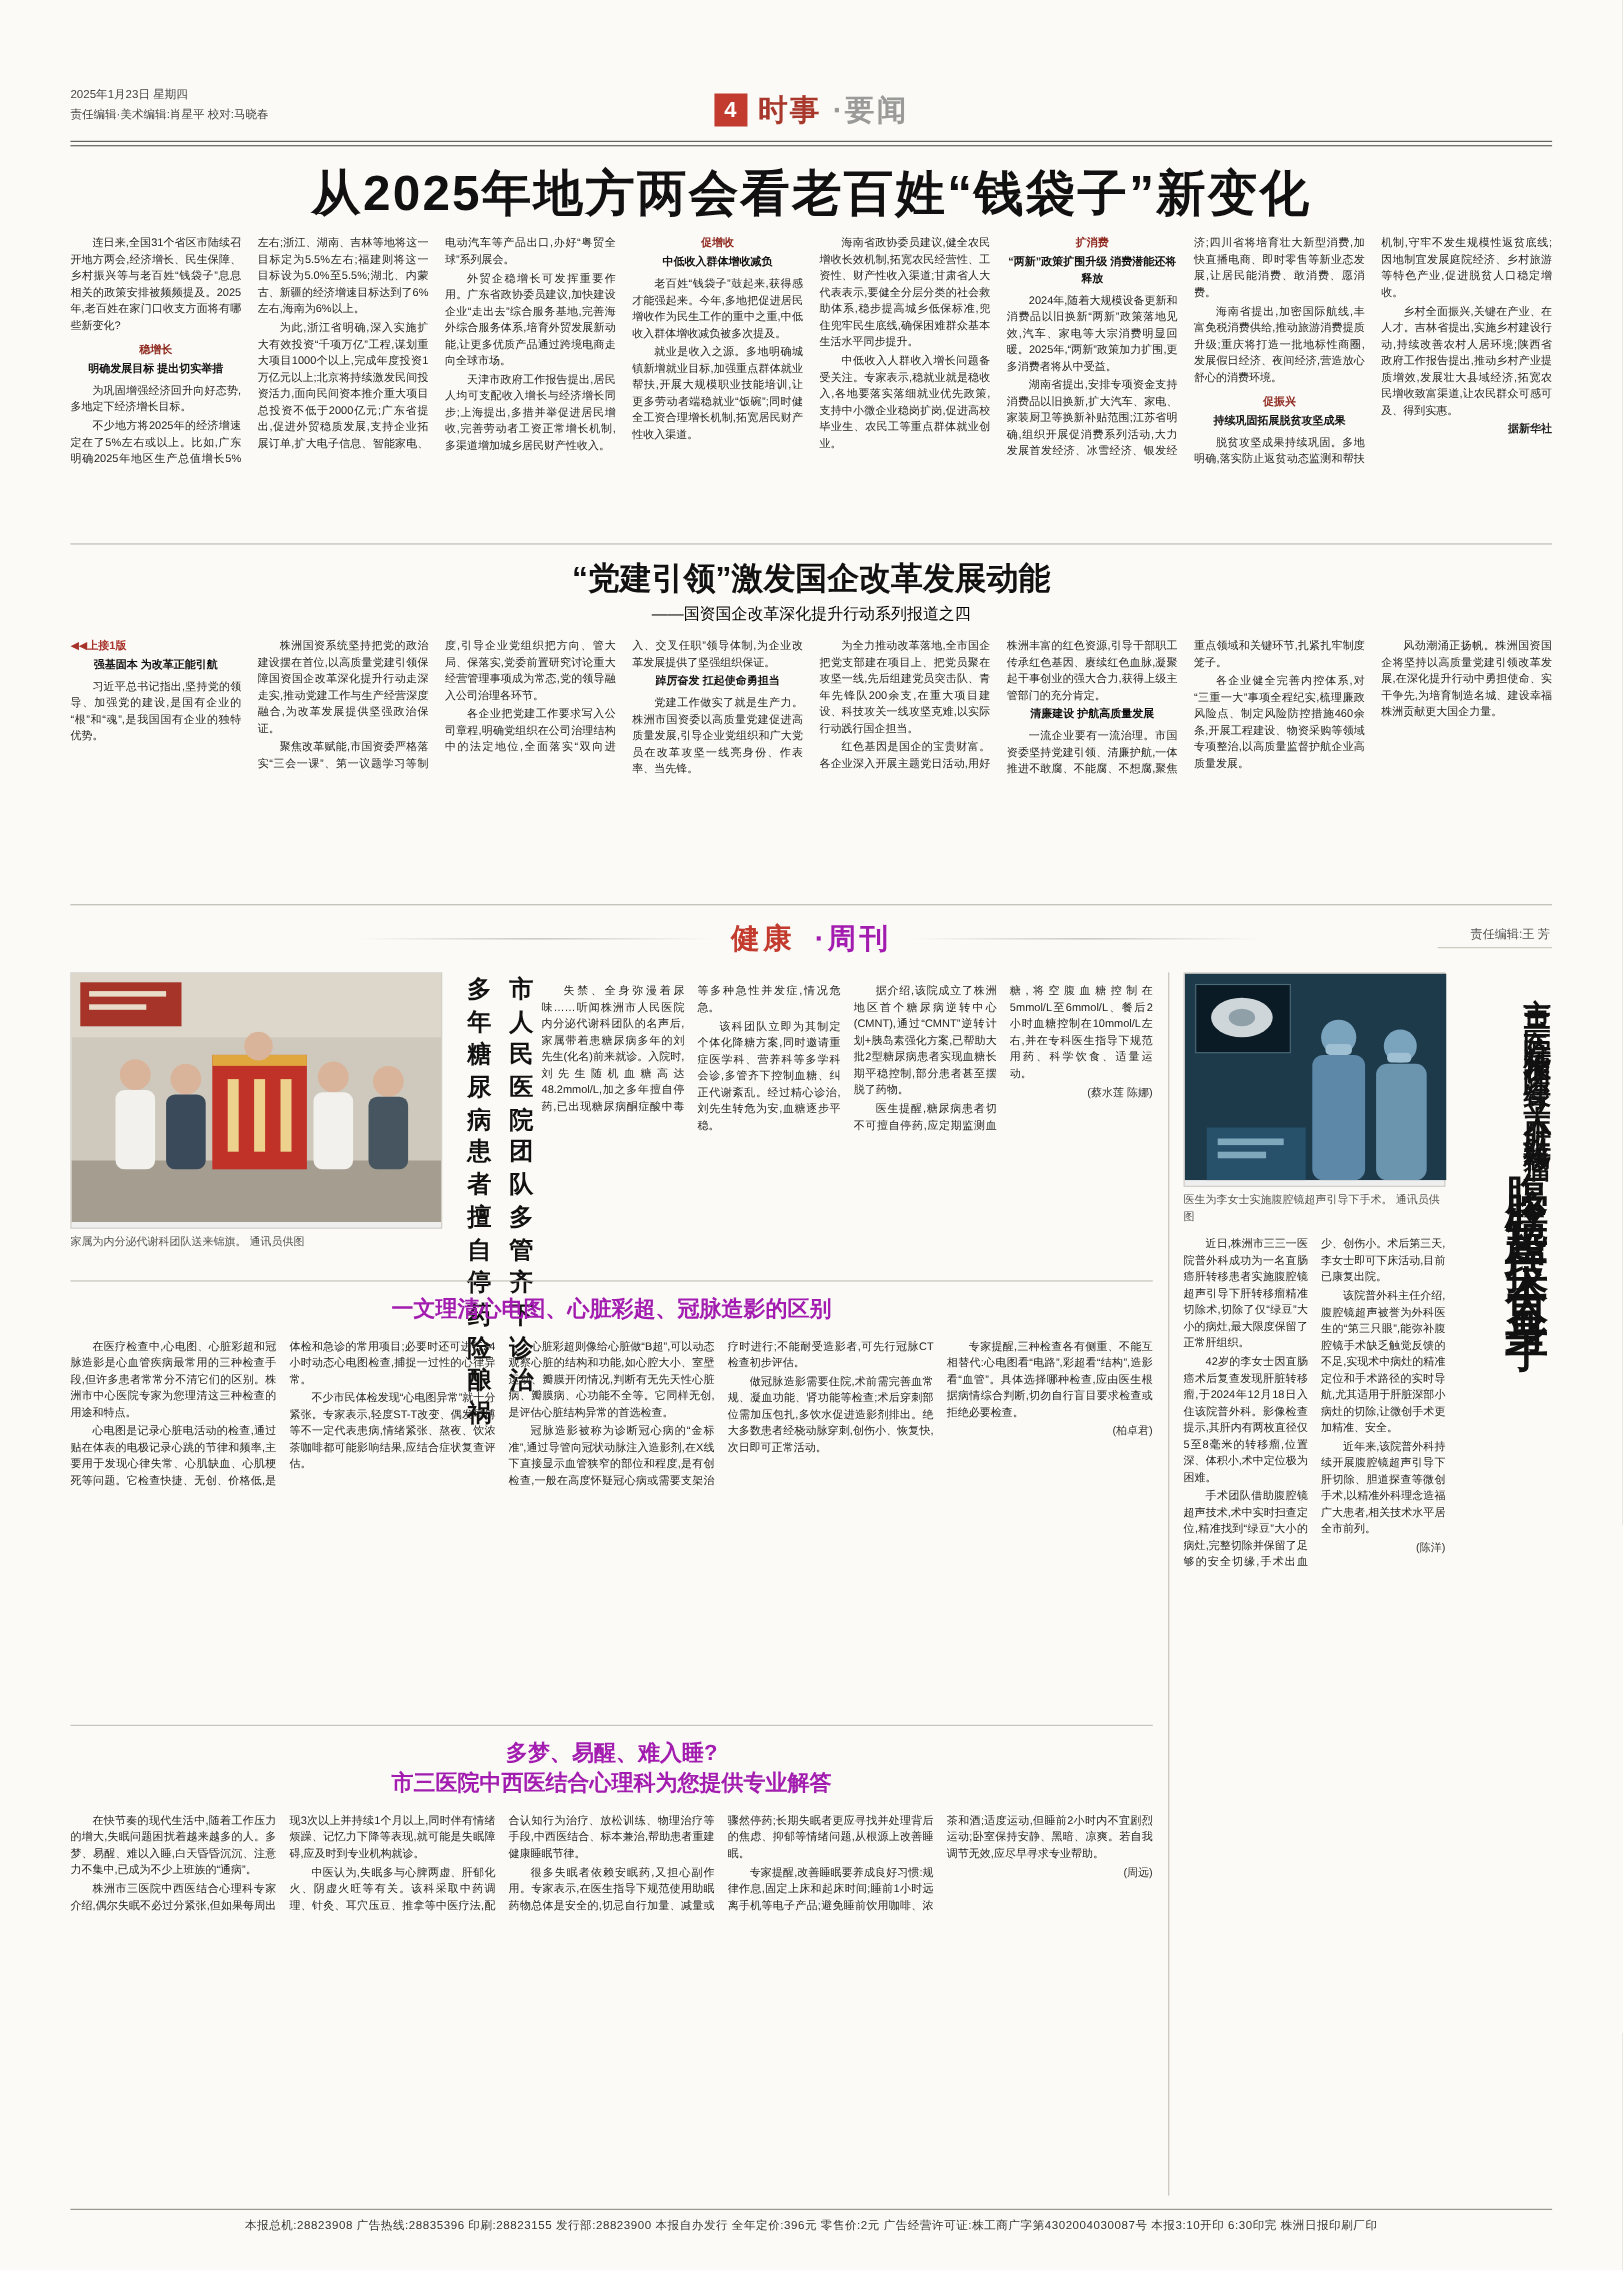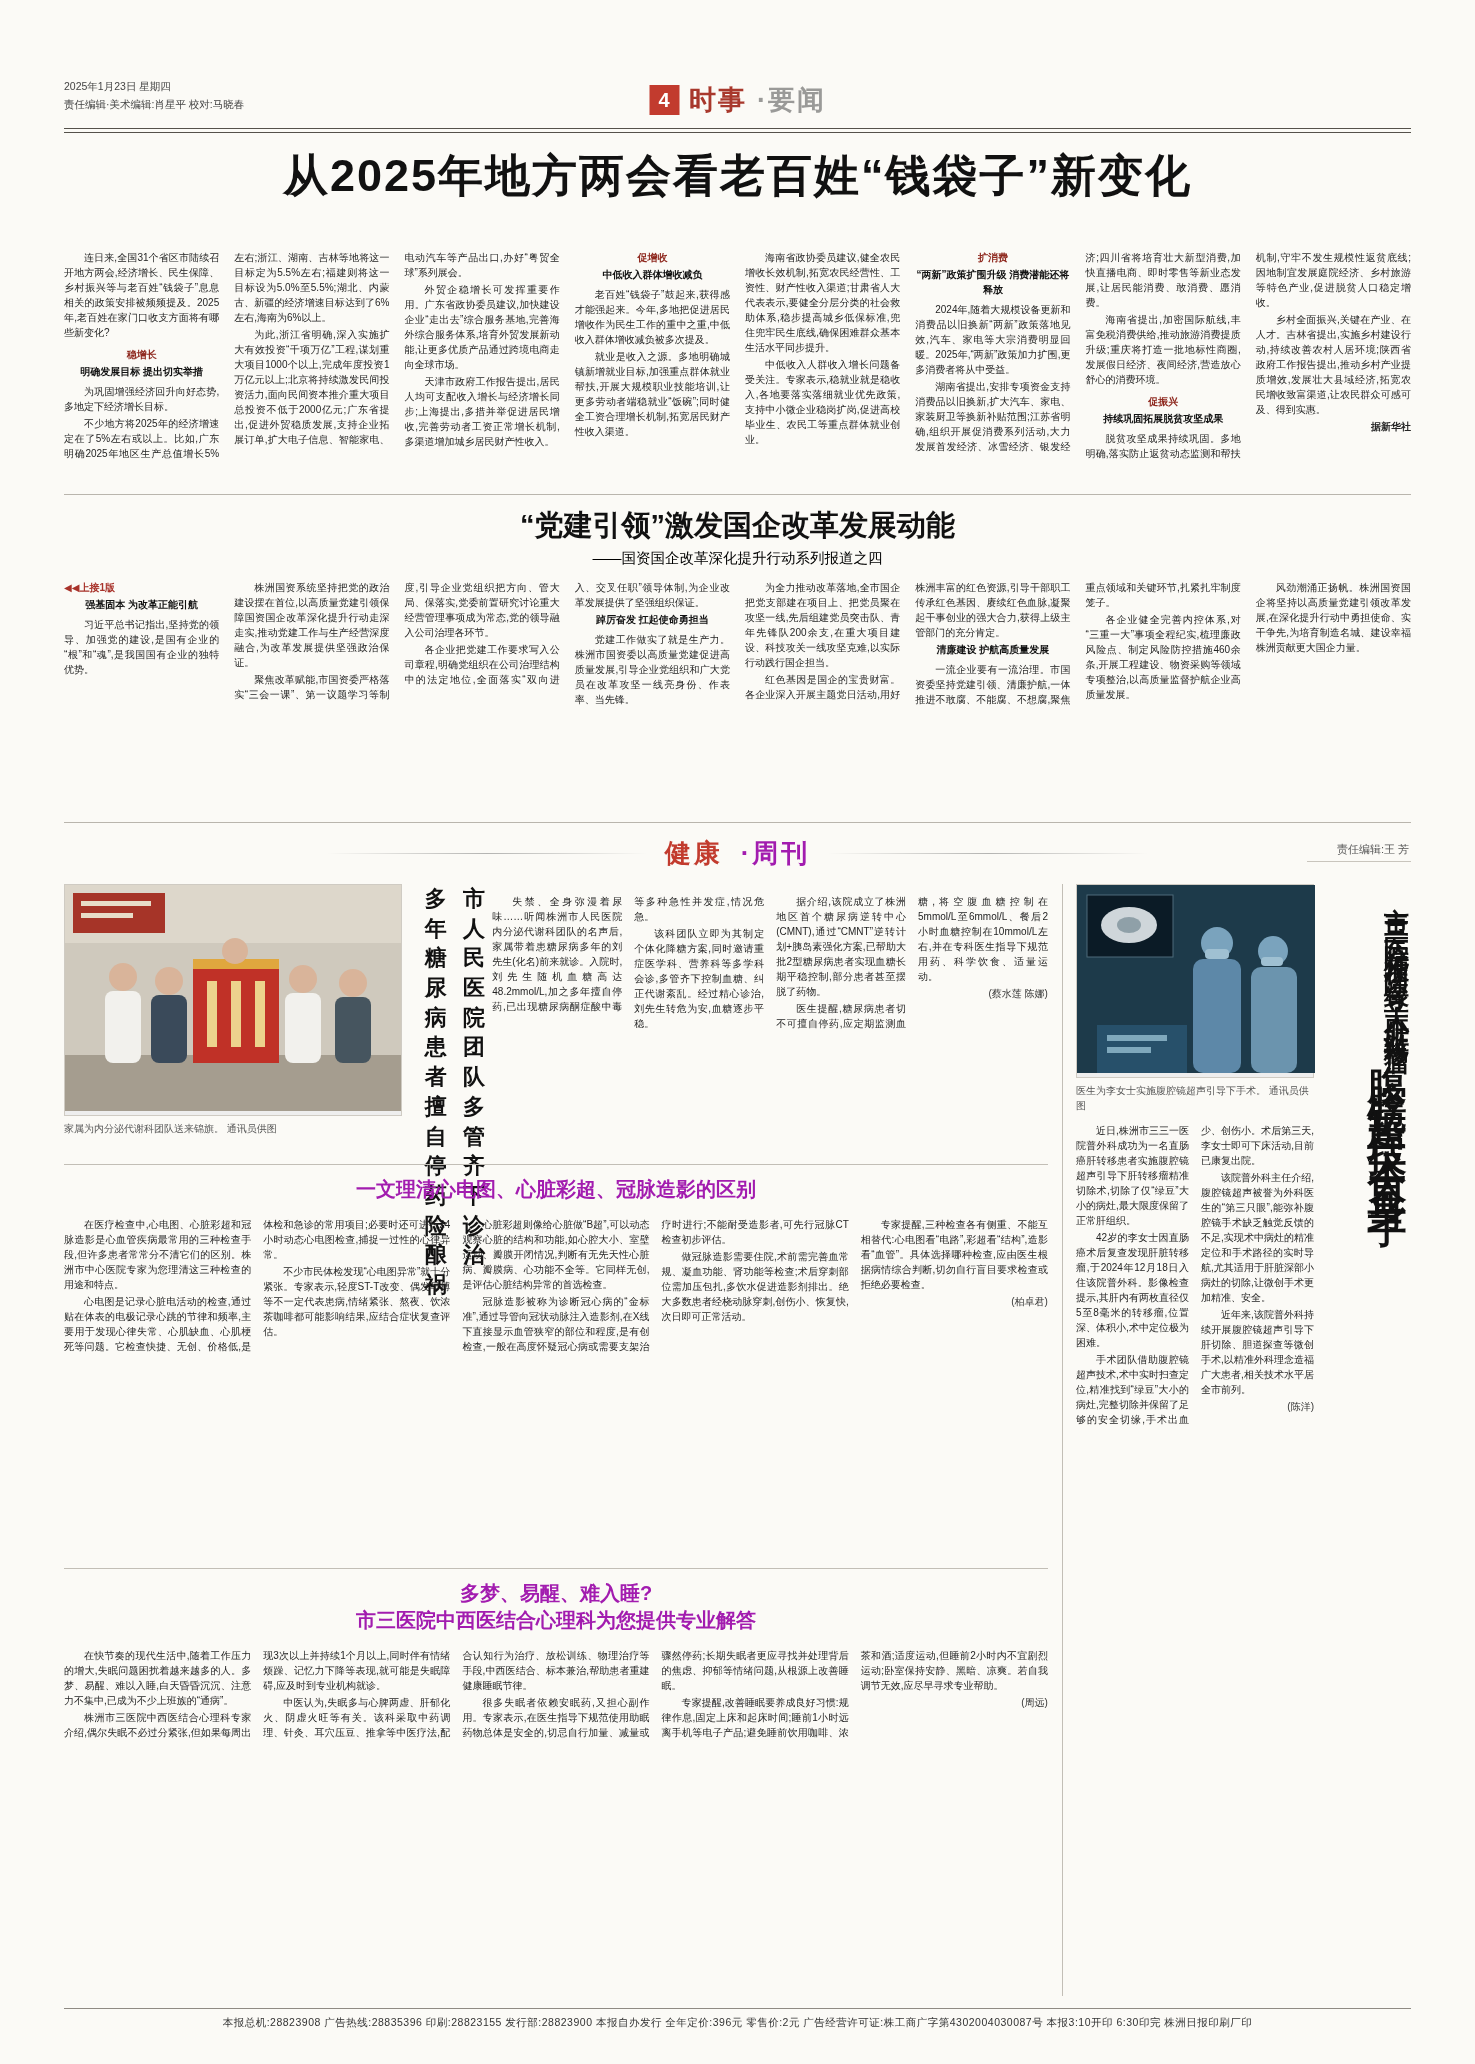--- a/index.html
+++ b/index.html
@@ -26,7 +26,7 @@
   .party-subtitle{position:absolute;top:549px;left:64px;right:64px;text-align:center;font-size:14.5px;color:#000000;}
   
   .cols{text-align:justify;font-size:10px;line-height:15px;color:#242424;column-fill:balance;}
-  .cols-main{position:absolute;top:214px;left:64px;right:64px;height:268px;column-count:8;column-gap:15px;margin-top:36px;}
+  .cols-main{position:absolute;top:214px;left:64px;right:64px;height:268px;column-count:8;column-gap:15px;}
   .cols-party{position:absolute;top:580px;left:64px;right:64px;height:232px;column-count:8;column-gap:15px;}
   .blk{margin:0 0 2px;}
   .blk-p{text-indent:2em;}

